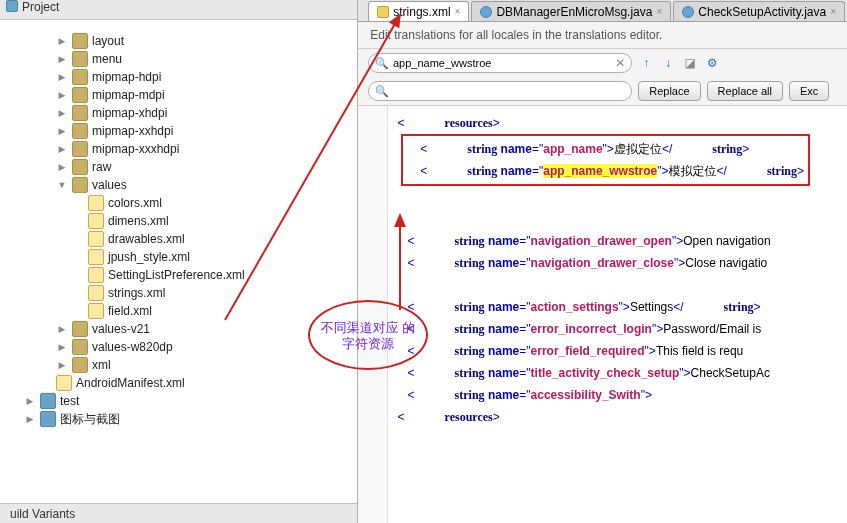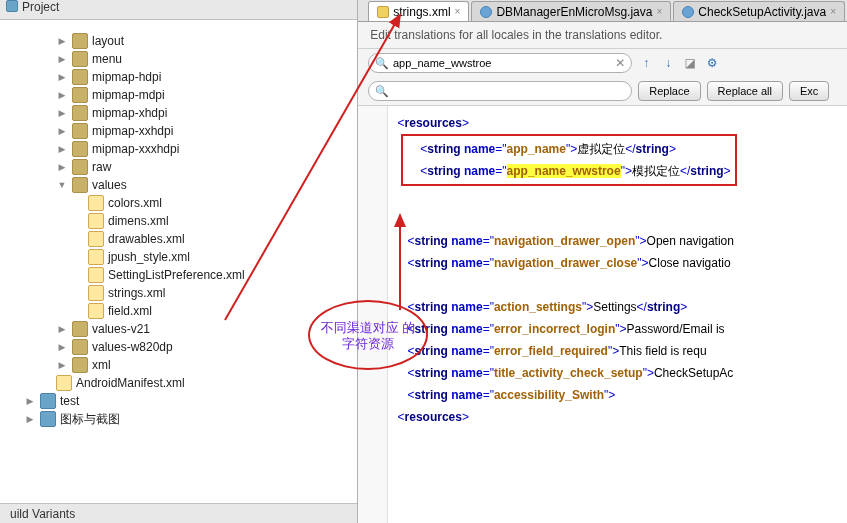--- a/index.html
+++ b/index.html
@@ -52,7 +52,7 @@
 .code { margin-left: 32px; white-space: pre; }
 
 .tag-angle { color: #0000cc; font-family: inherit; }
-.tag-name { color: #000080; font-weight: bold; font-family: Liberation Sans, sans-serif; }
+.tag-name { color: #000080; font-weight: bold; font-family: Liberation Serif, serif; margin-left: 40px; }
 .attr-name { color: #0000cc; font-weight: bold; font-family: inherit; }
 .attr-val { color: #a16207; font-weight: bold; font-family: inherit; }
 .txt { color: #000; font-family: inherit; }

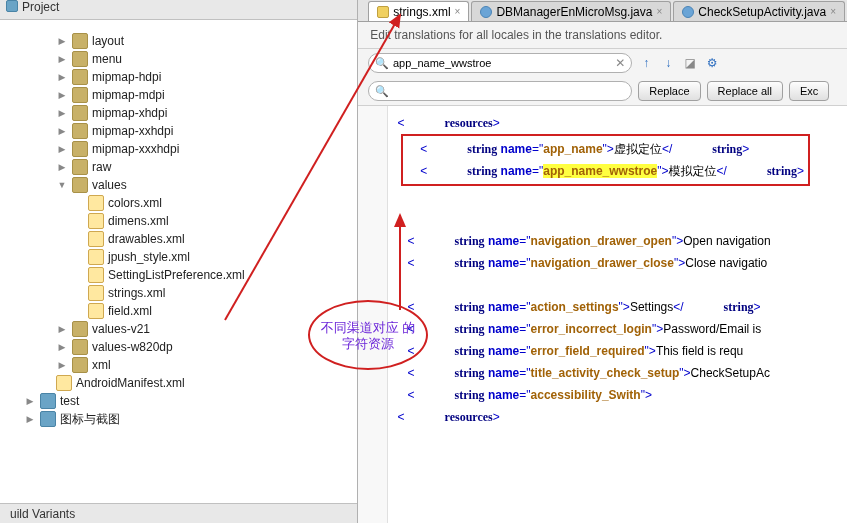--- a/index.html
+++ b/index.html
@@ -54,7 +54,7 @@
 .tag-angle { color: #0000cc; font-family: inherit; }
 .tag-name { color: #000080; font-weight: bold; font-family: Liberation Serif, serif; margin-left: 40px; }
 .attr-name { color: #0000cc; font-weight: bold; font-family: inherit; }
-.attr-val { color: #a16207; font-weight: bold; font-family: inherit; }
+.attr-val { color: #be185d; font-weight: bold; font-family: inherit; }
 .txt { color: #000; font-family: inherit; }
 .highlight { background: #ffff40; }
 .redbox { border: 2px solid #d02020; padding: 2px 4px; display: inline-block; }

